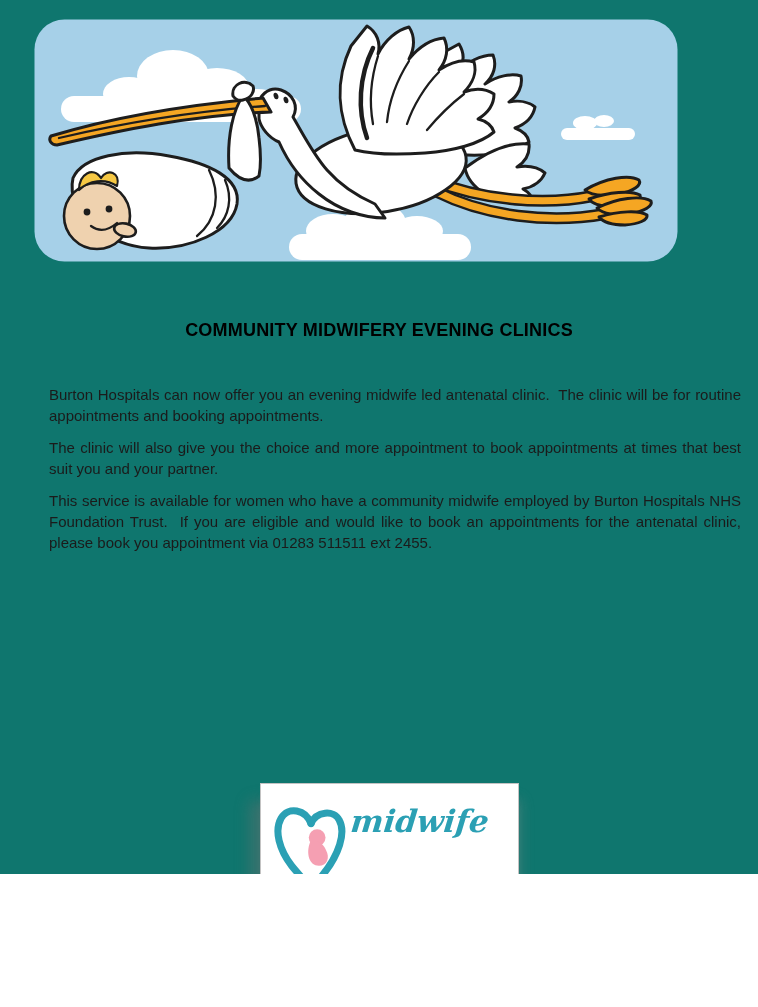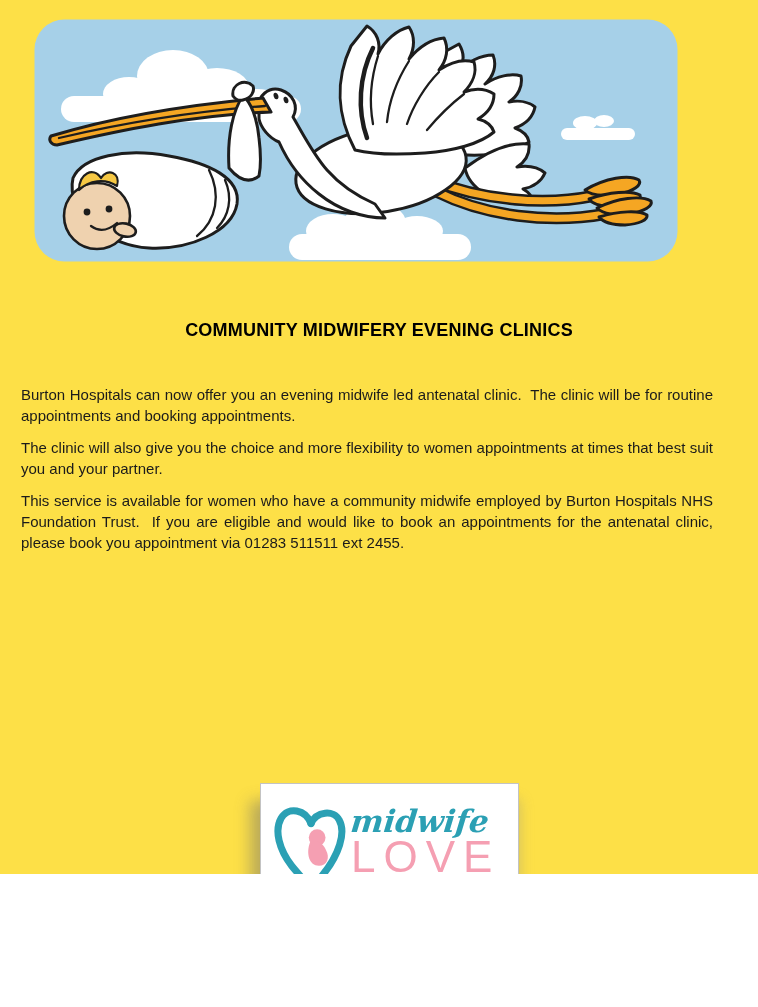--- a/index.html
+++ b/index.html
@@ -6,7 +6,7 @@
   .page{
     position:relative;
     width:758px;height:874px;
-    background:#fde047;
+    background:#0f766e;
     font-family:"Liberation Sans", sans-serif;
     overflow:hidden;
   }

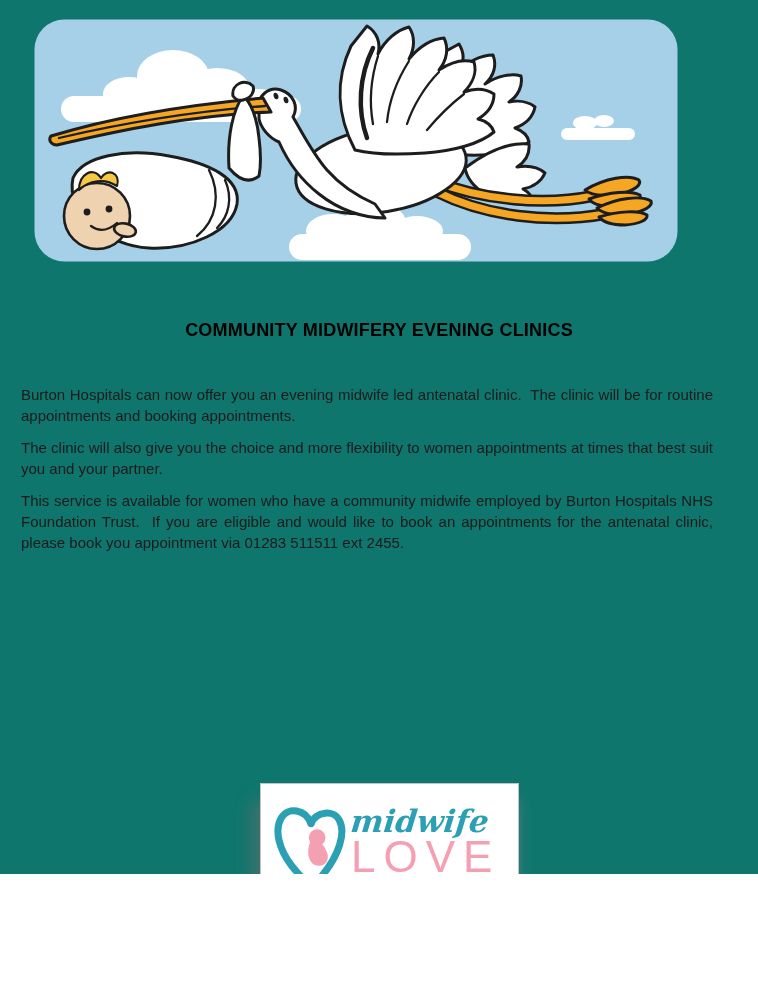--- a/index.html
+++ b/index.html
@@ -32,7 +32,7 @@
     letter-spacing:.2px;
   }
   
-  .content{position:absolute;left:21px;top:384px;width:692px;}
+  .content{position:absolute;left:49px;top:384px;width:692px;}
   .content p{
     margin:0 0 11px 0;
     font-size:15px;line-height:21px;color:var(--text_color,#1b1b1b);

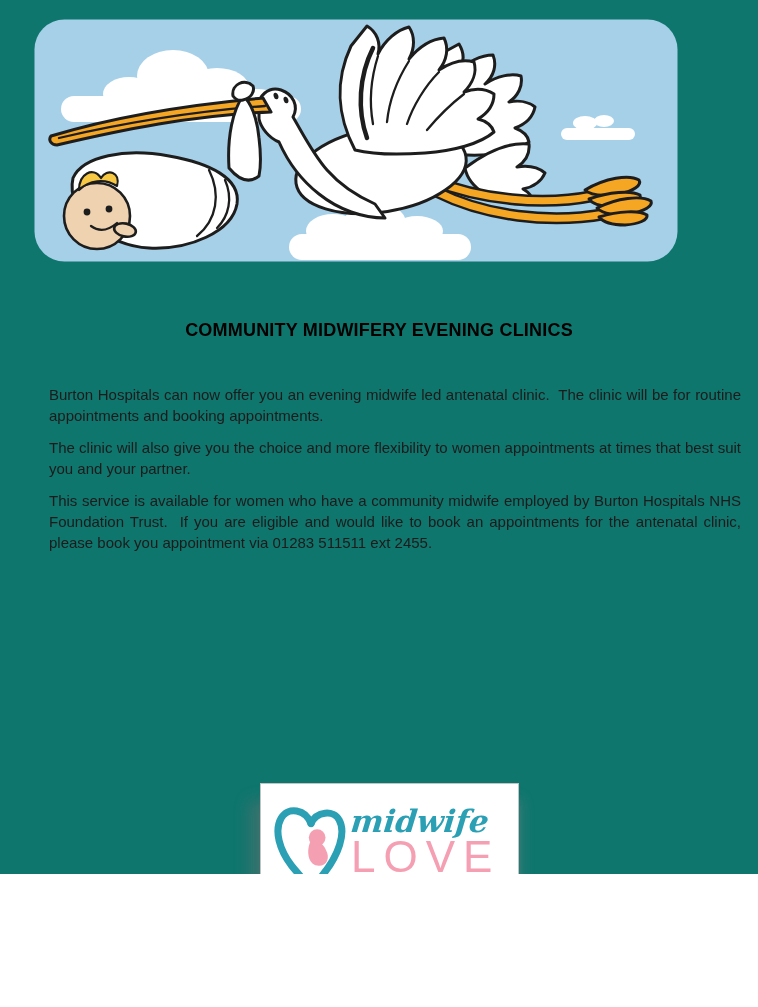--- a/index.html
+++ b/index.html
@@ -160,7 +160,7 @@
 
   <div class="content">
     <p>Burton Hospitals can now offer you an evening midwife led antenatal clinic.  The clinic will be for routine appointments and booking appointments.</p>
-    <p>The clinic will also give you the choice and more flexibility to women appointments at times that best suit you and your partner.</p>
+    <p>The clinic will also give you the choice and more appointment to book appointments at times that best suit you and your partner.</p>
     <p>This service is available for women who have a community midwife employed by Burton Hospitals NHS Foundation Trust.  If you are eligible and would like to book an appointments for the antenatal clinic, please book you appointment via 01283 511511 ext 2455.</p>
   </div>
 

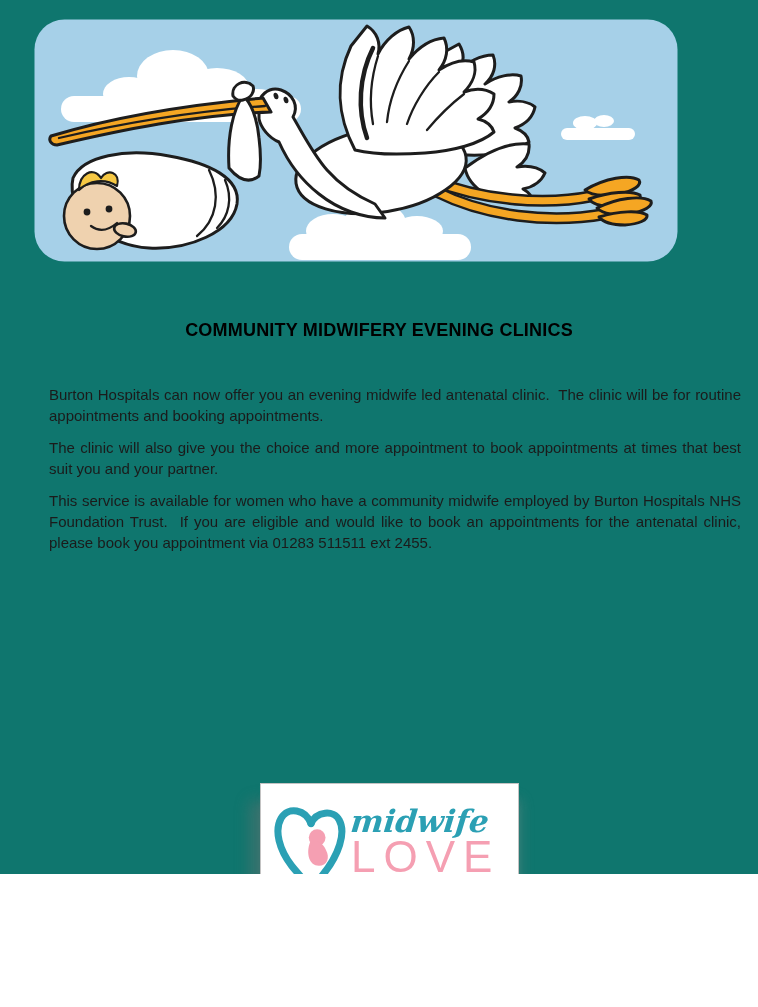--- a/index.html
+++ b/index.html
@@ -178,7 +178,6 @@
     </svg>
     <div class="logo-text">
       <span class="logo-midwife">midwife</span>
-      <span class="logo-love">LOVE</span>
     </div>
   </div>
 

